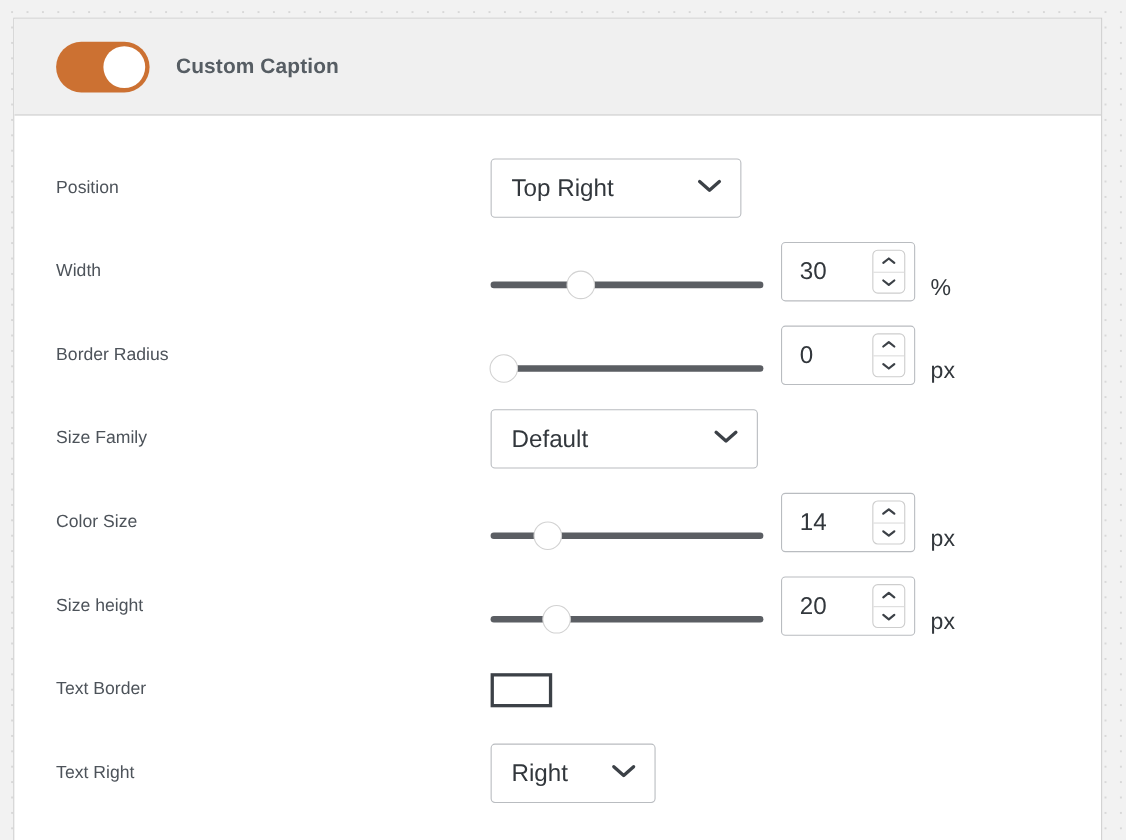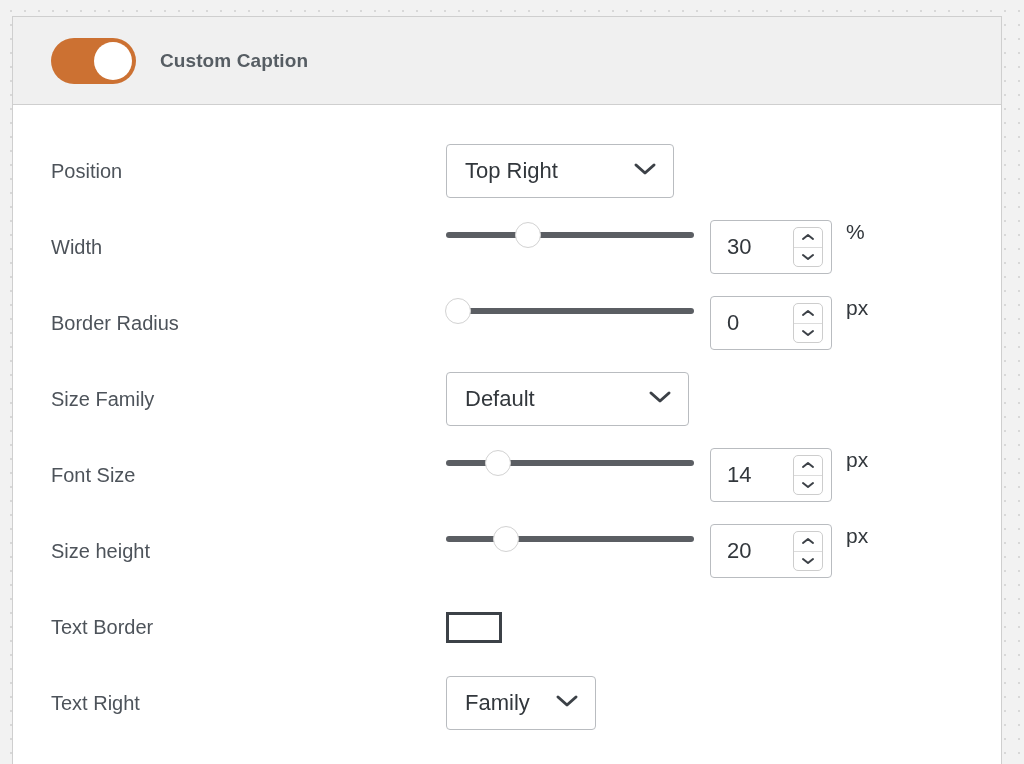--- a/index.html
+++ b/index.html
@@ -84,7 +84,7 @@
   .row-label {
     width: 395px;
     flex: none;
-    font-size: 20px;
+    font-size: 16px;
     color: #4d535a;
   }
 

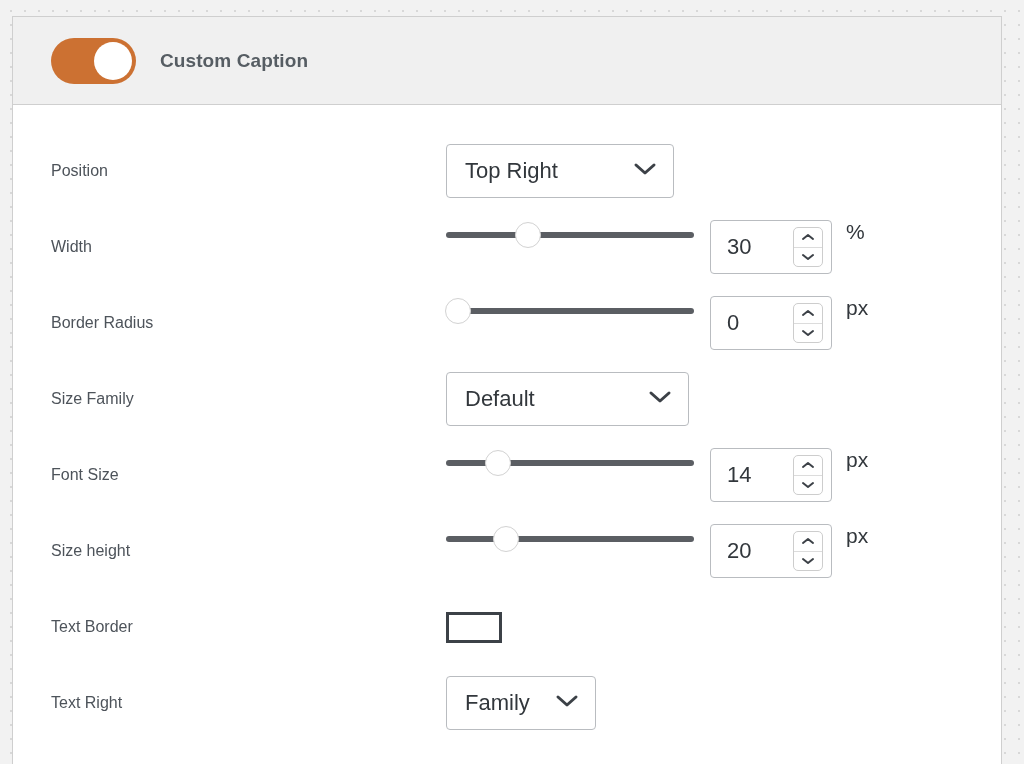--- a/index.html
+++ b/index.html
@@ -90,7 +90,7 @@
 
   .control {
     display: flex;
-    align-items: flex-start;
+    align-items: flex-end;
   }
 
   

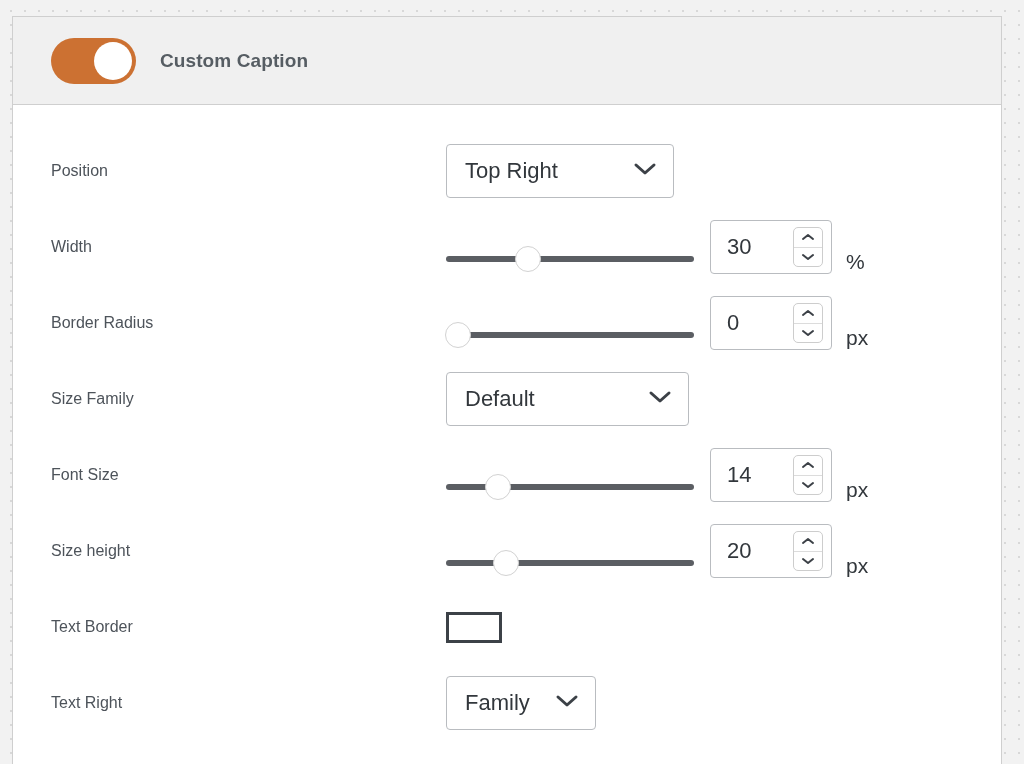--- a/index.html
+++ b/index.html
@@ -298,7 +298,7 @@
     </div>
 
     <div class="row">
-      <div class="row-label">Font Size</div>
+      <div class="row-label">Color Size</div>
       <div class="control">
         <div class="slider">
           <div class="track"></div>

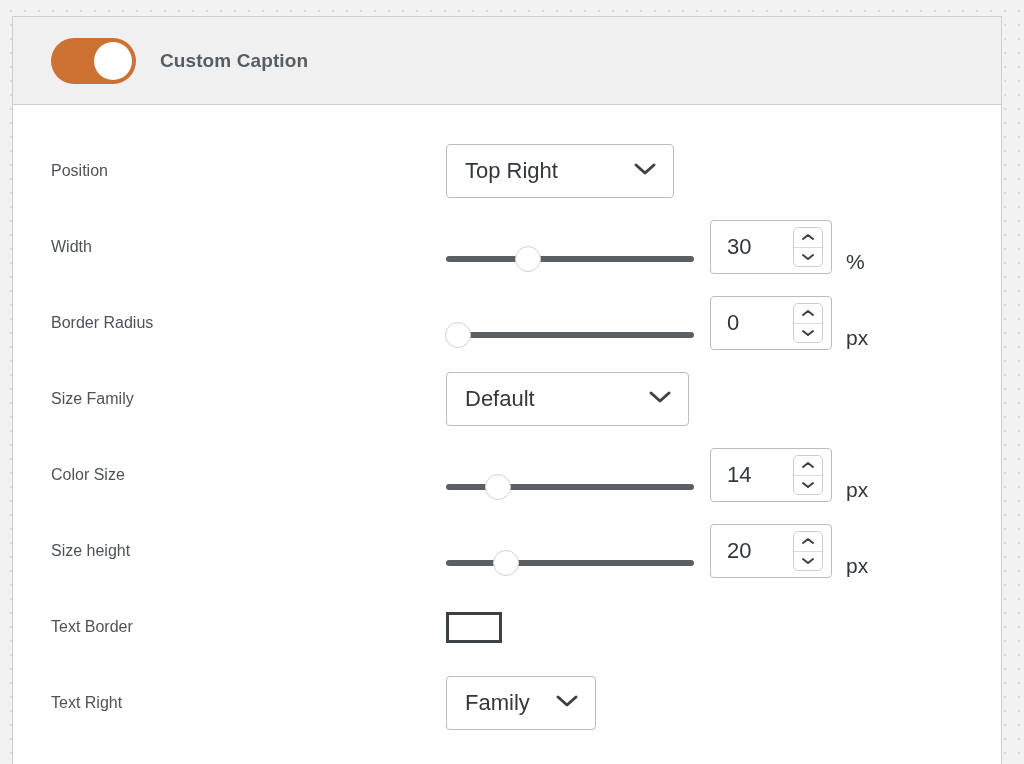--- a/index.html
+++ b/index.html
@@ -360,7 +360,7 @@
       <div class="row-label">Text Right</div>
       <div class="control">
         <div class="select select-align">
-          <span class="sel-value">Family</span>
+          <span class="sel-value">Right</span>
           <span class="chev">
             <svg width="24" height="14" viewBox="0 0 24 14">
                 <path d="M3 3 L12 11 L21 3" fill="none" stroke="#3c4147" stroke-width="3" stroke-linecap="round" stroke-linejoin="round"></path>

